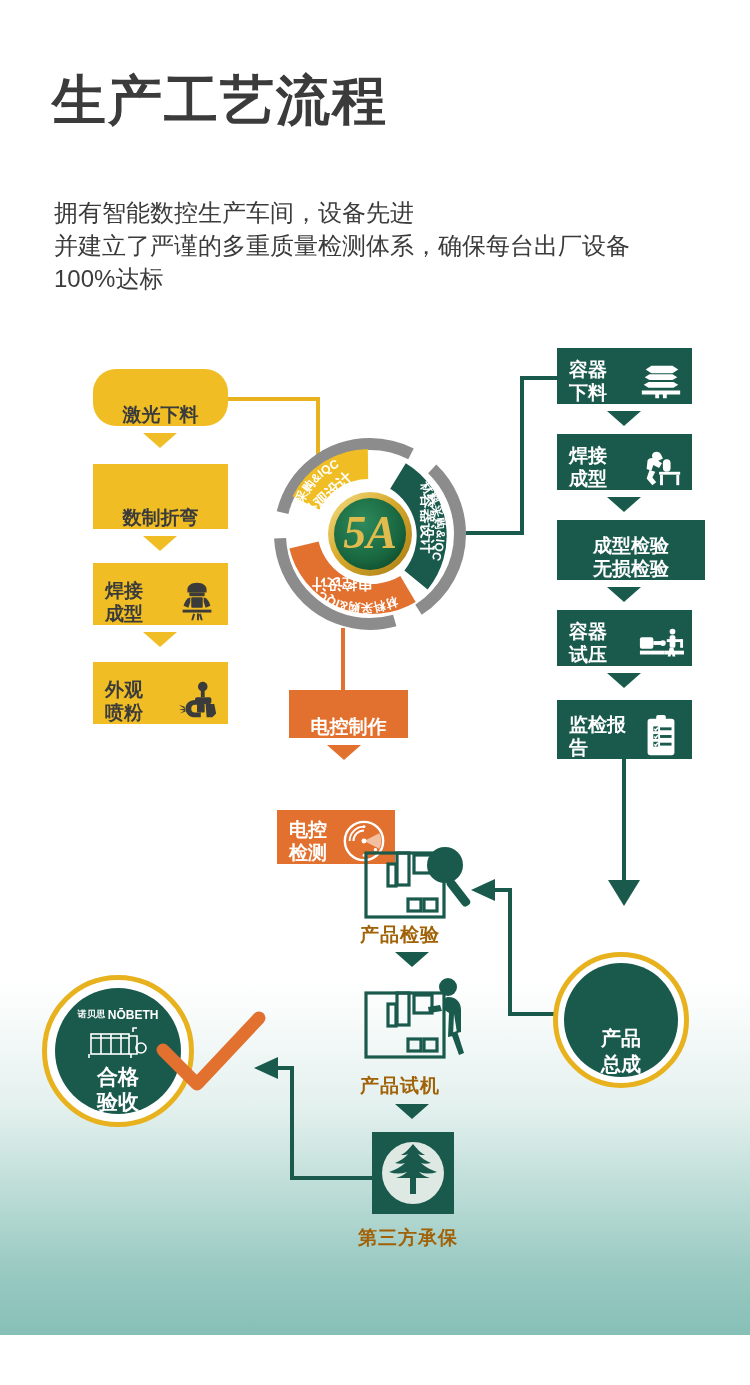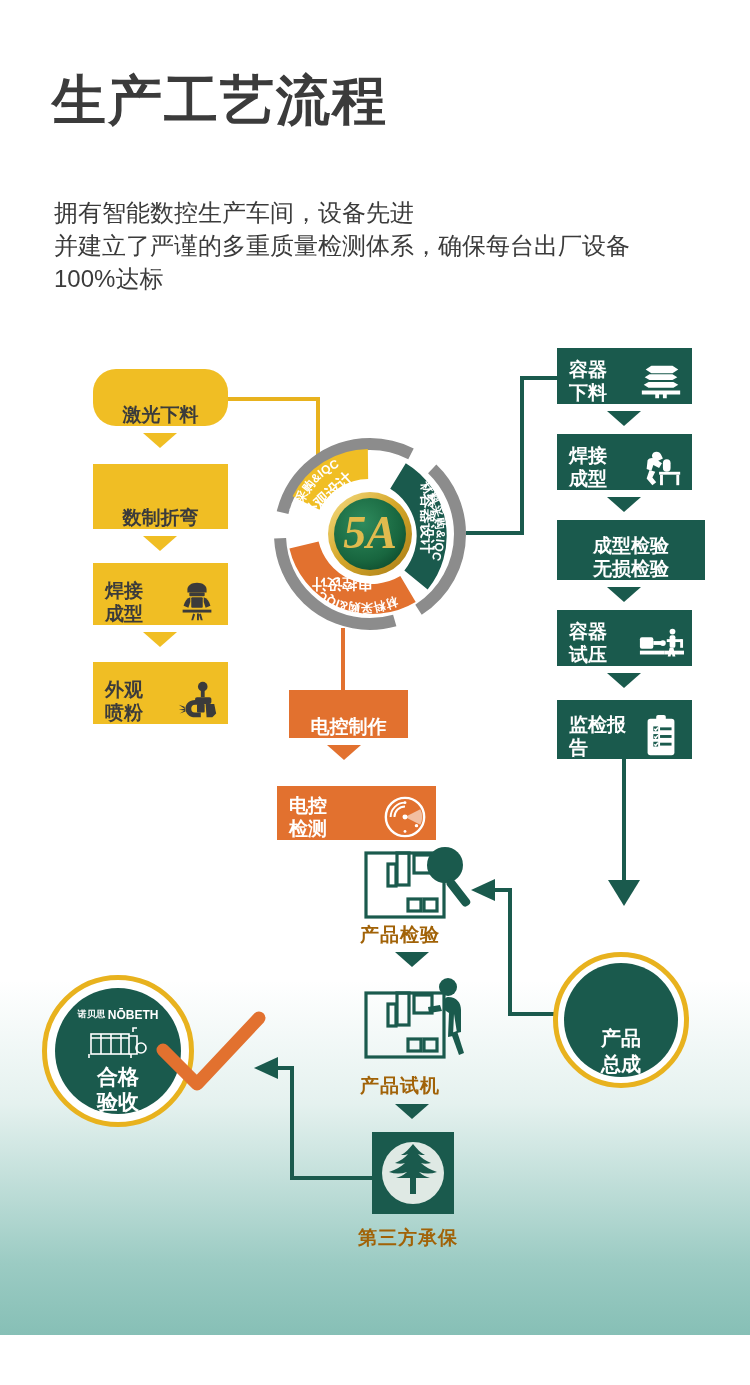--- a/index.html
+++ b/index.html
@@ -332,7 +332,7 @@
   </div>
   <div class="tri-down tri-o" style="left:327px; top:745px;"></div>
 
-  <div class="pbox orangebox withicon" style="left:277px; top:786px; width:159px; height:54px;">
+  <div class="pbox orangebox withicon" style="left:277px; top:810px; width:118px; height:54px;">
     <span class="lbl">电控
 检测</span>
     <span class="ico">

